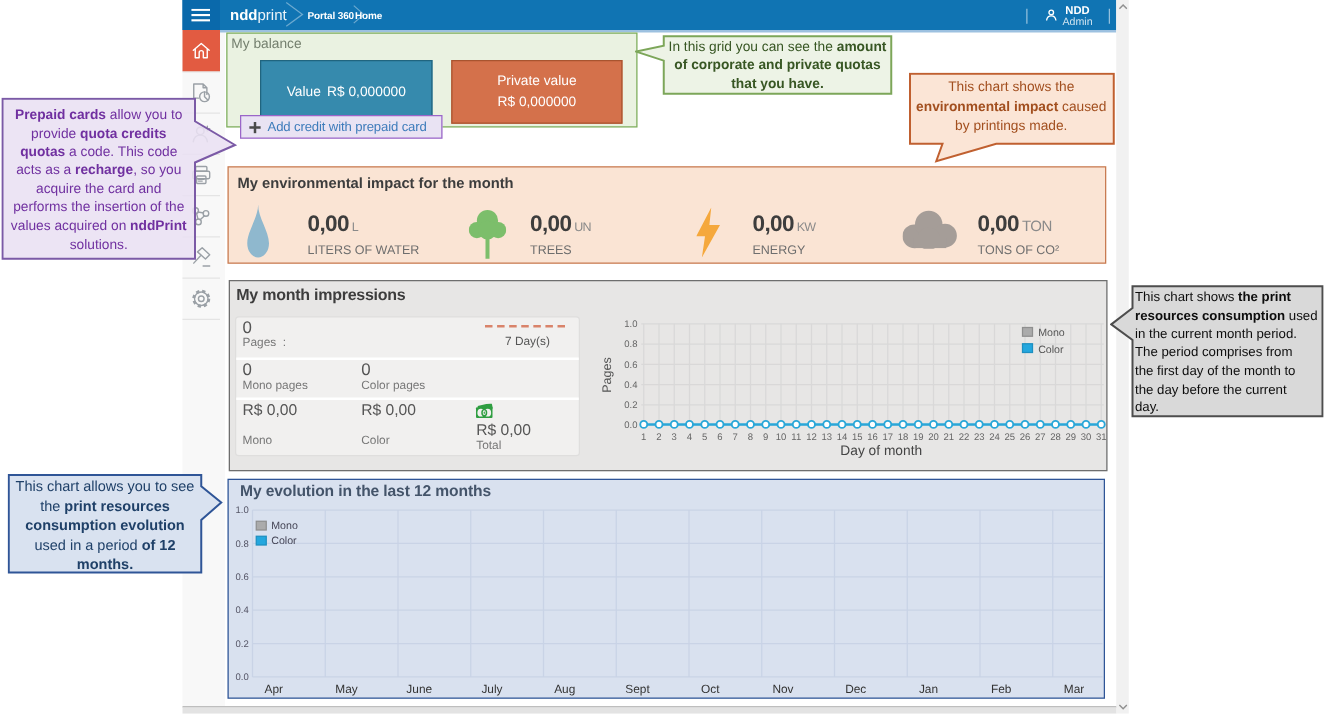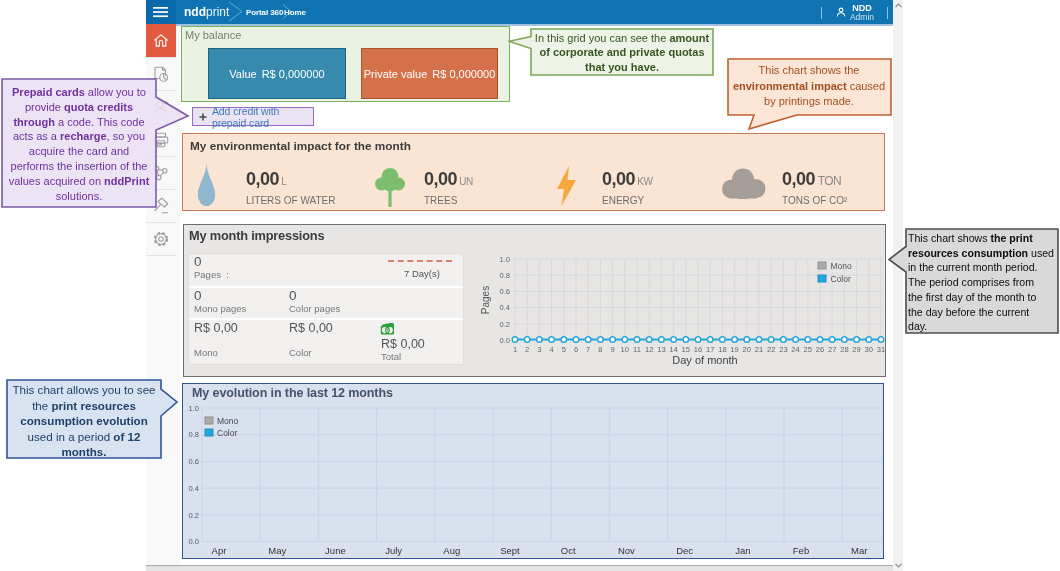--- a/index.html
+++ b/index.html
@@ -88,7 +88,7 @@
     <div>Value</div>
     <div>R$ 0,000000</div>
   </div>
-<div class="abs" style="left:361px;top:48px;width:137px;height:51px;background:#d4714b;border:1px solid #a8542f;color:#fff;display:flex;flex-direction:row;align-items:center;justify-content:center;gap:5px;font-size:11px">
+<div class="abs" style="left:361px;top:48px;width:137px;height:51px;background:#d4714b;border:1px solid #a8542f;color:#fff;display:flex;flex-direction:column;align-items:center;justify-content:center;gap:5px;font-size:11px">
     <div>Private value</div>
     <div>R$ 0,000000</div>
   </div>

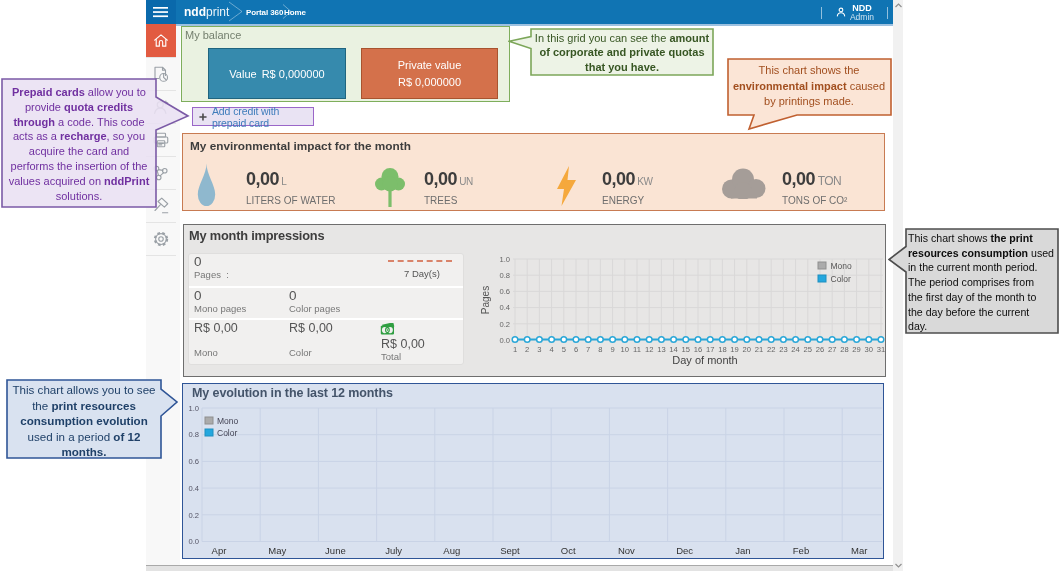--- a/index.html
+++ b/index.html
@@ -92,7 +92,7 @@
     <div>Private value</div>
     <div>R$ 0,000000</div>
   </div>
-<div class="abs" style="left:192px;top:107px;width:122px;height:19px;background:#e9e3f3;border:1.5px solid #9a66c8;display:flex;align-items:center;padding-left:6px">
+<div class="abs" style="left:192px;top:92px;width:162px;height:19px;background:#e9e3f3;border:1.5px solid #9a66c8;display:flex;align-items:center;padding-left:6px">
     <svg width="10" height="10" viewBox="0 0 10 10" style="margin-right:5px">
       <path d="M5 0.5 V9.5 M0.5 5 H9.5" stroke="#4a4a4a" stroke-width="2"></path>
     </svg>

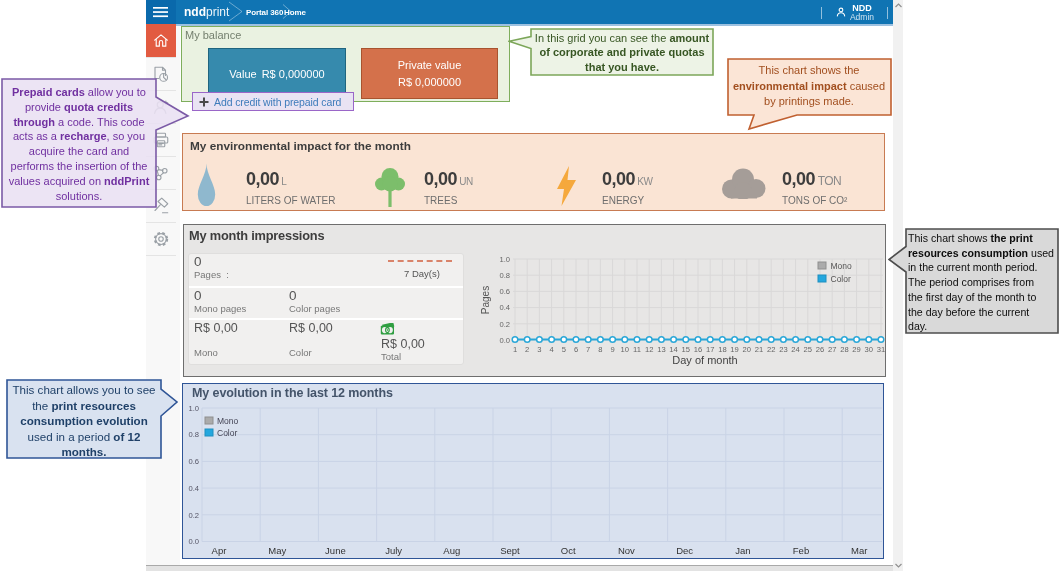--- a/index.html
+++ b/index.html
@@ -317,7 +317,7 @@
 <svg class="abs" style="left:1px;top:78px" width="189" height="131" viewBox="0 0 189 131">
     <path d="M1,1 H155 V19 L187,38 L155,52 V129 H1 Z" fill="rgba(233,224,242,0.88)" stroke="#7b5aa6" stroke-width="1.6"></path>
   </svg>
-<div class="abs" style="left:6px;top:85px;width:146px;text-align:center;color:#7030a0;font-size:11px;line-height:14.8px;white-space:nowrap"><b>Prepaid cards</b> allow you to<br>provide <b>quota credits</b><br><b>through</b> a code. This code<br>acts as a <b>recharge</b>, so you<br>acquire the card and<br>performs the insertion of the<br>values acquired on <b>nddPrint</b><br>solutions.</div>
+<div class="abs" style="left:6px;top:85px;width:146px;text-align:center;color:#7030a0;font-size:11px;line-height:14.8px;white-space:nowrap"><b>Prepaid cards</b> allow you to<br>provide <b>quota credits</b><br><b>quotas</b> a code. This code<br>acts as a <b>recharge</b>, so you<br>acquire the card and<br>performs the insertion of the<br>values acquired on <b>nddPrint</b><br>solutions.</div>
 <svg class="abs" style="left:508px;top:28px" width="207" height="49" viewBox="0 0 207 49">
     <path d="M23,1 H205 V47 H23 V20.5 L1,13.3 L23,8.5 Z" fill="#edf3e6" stroke="#7ca659" stroke-width="1.6"></path>
   </svg>

